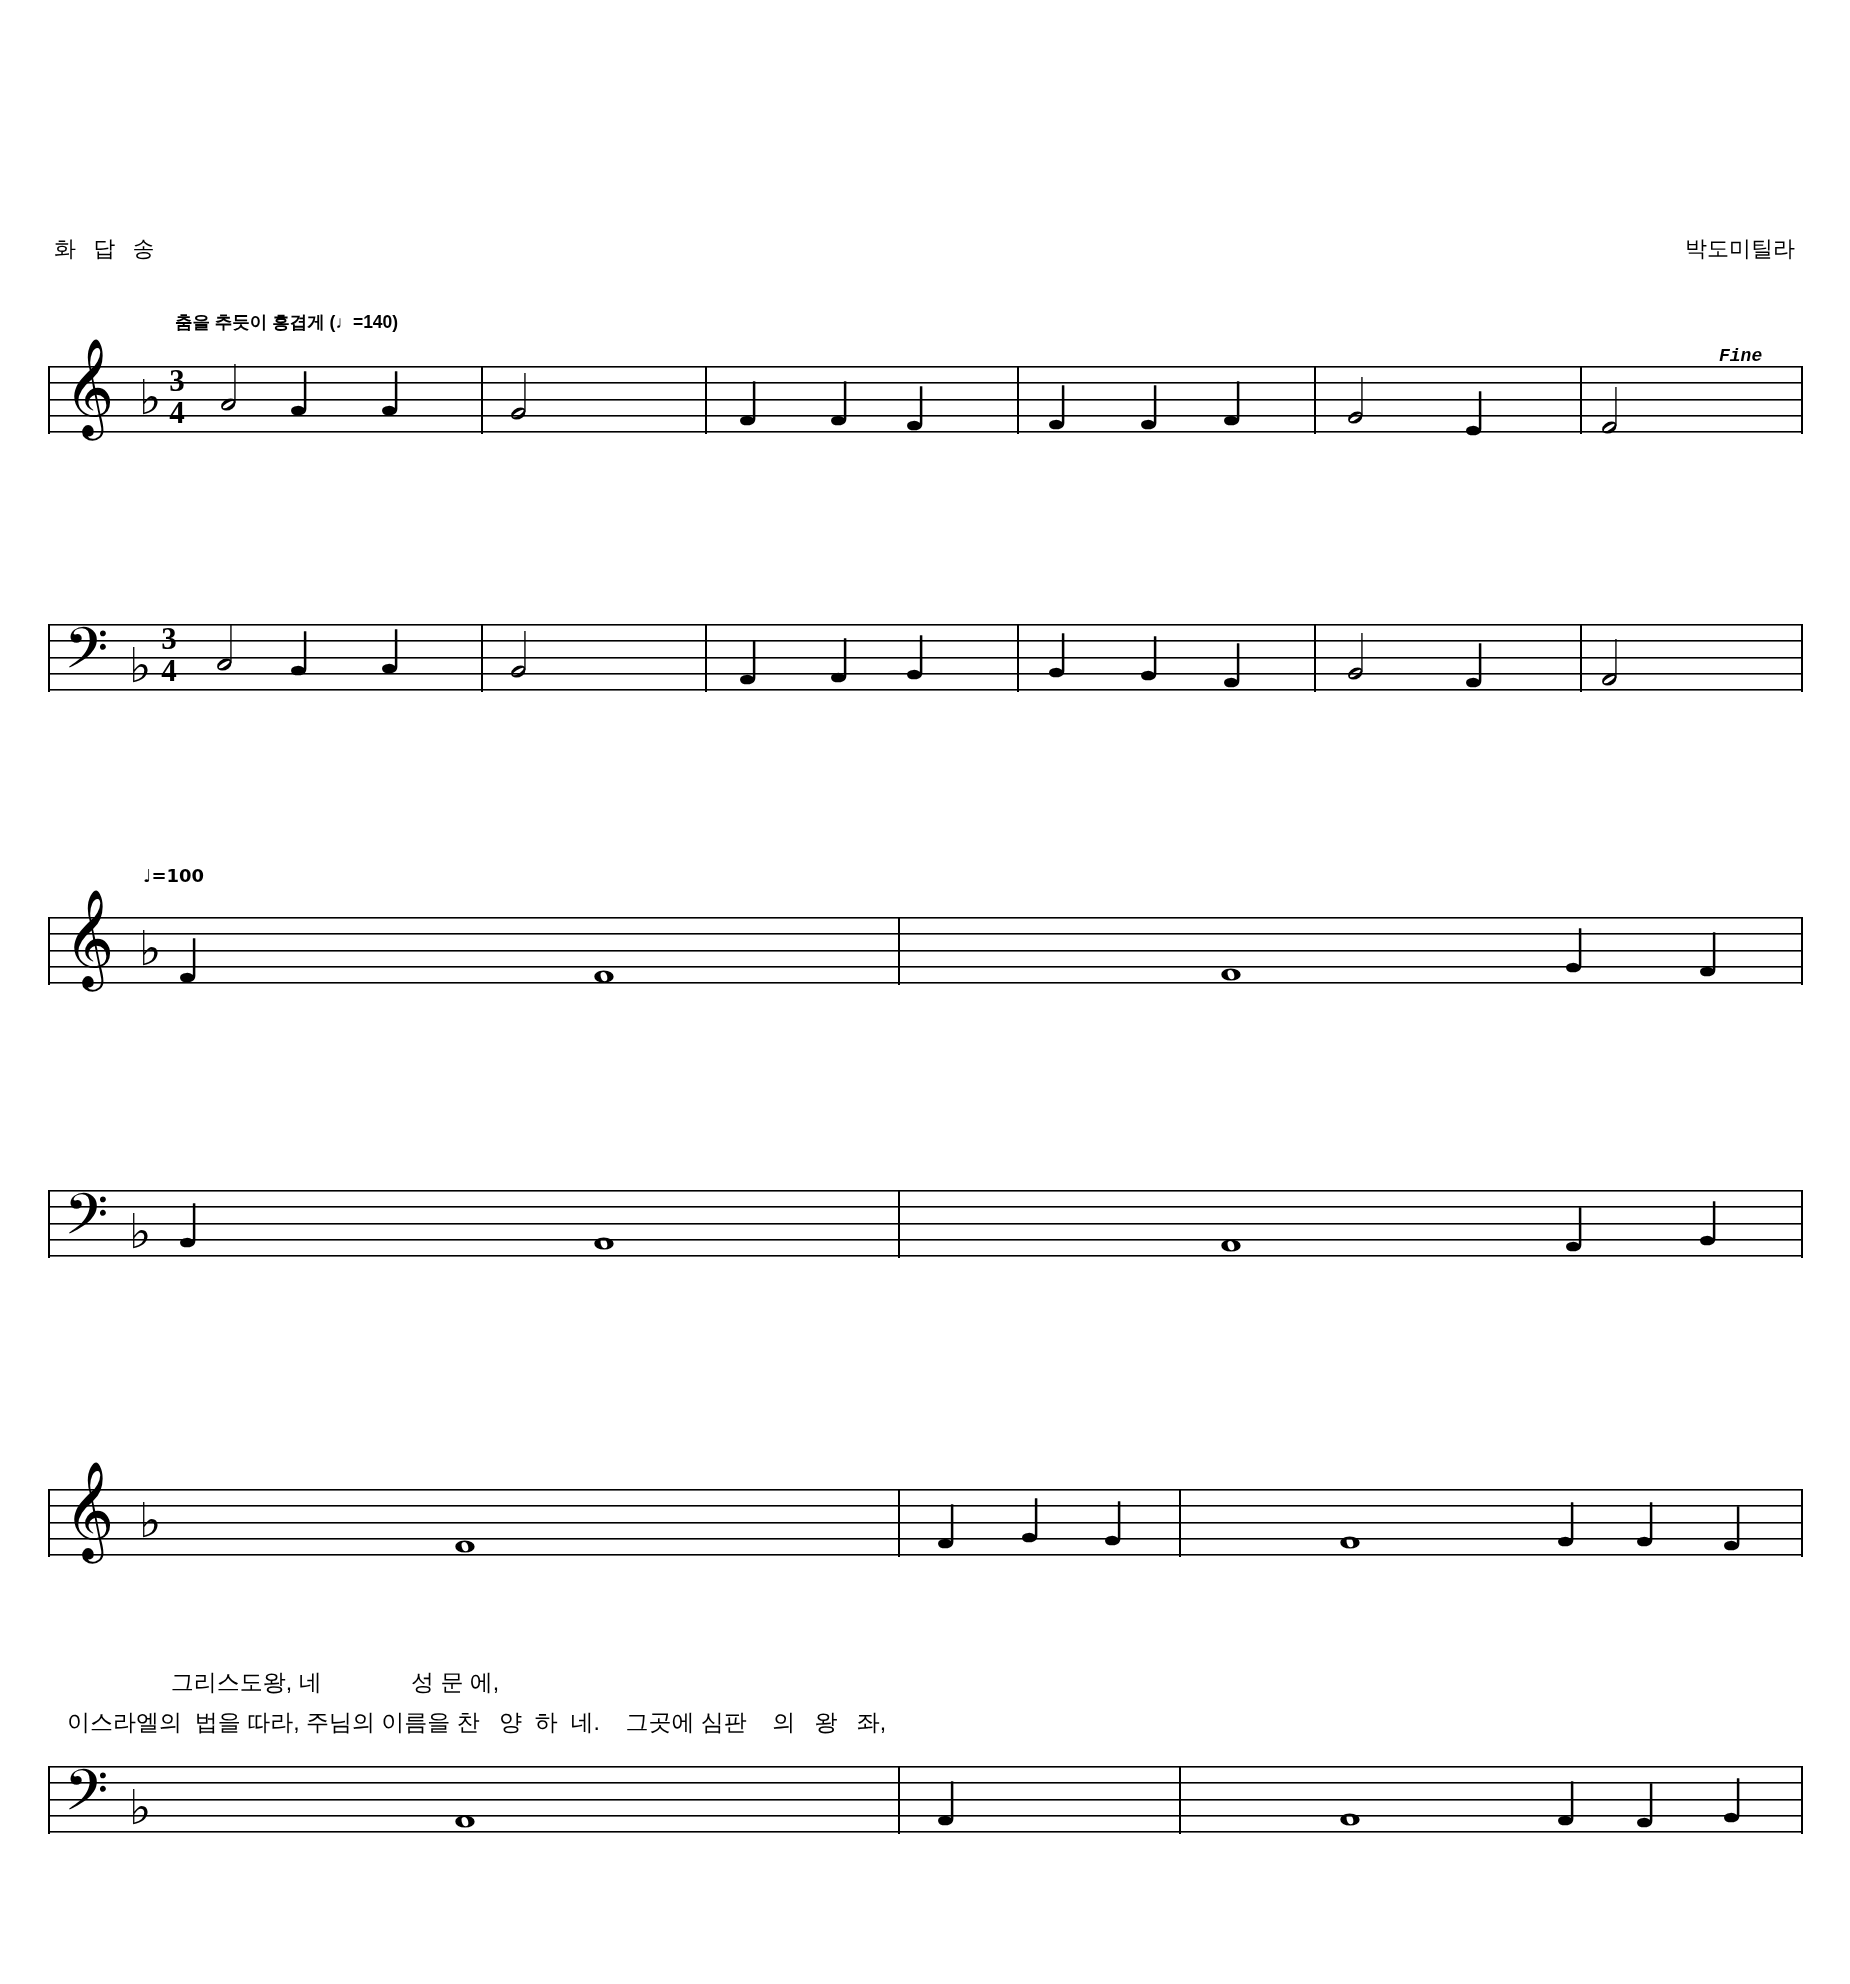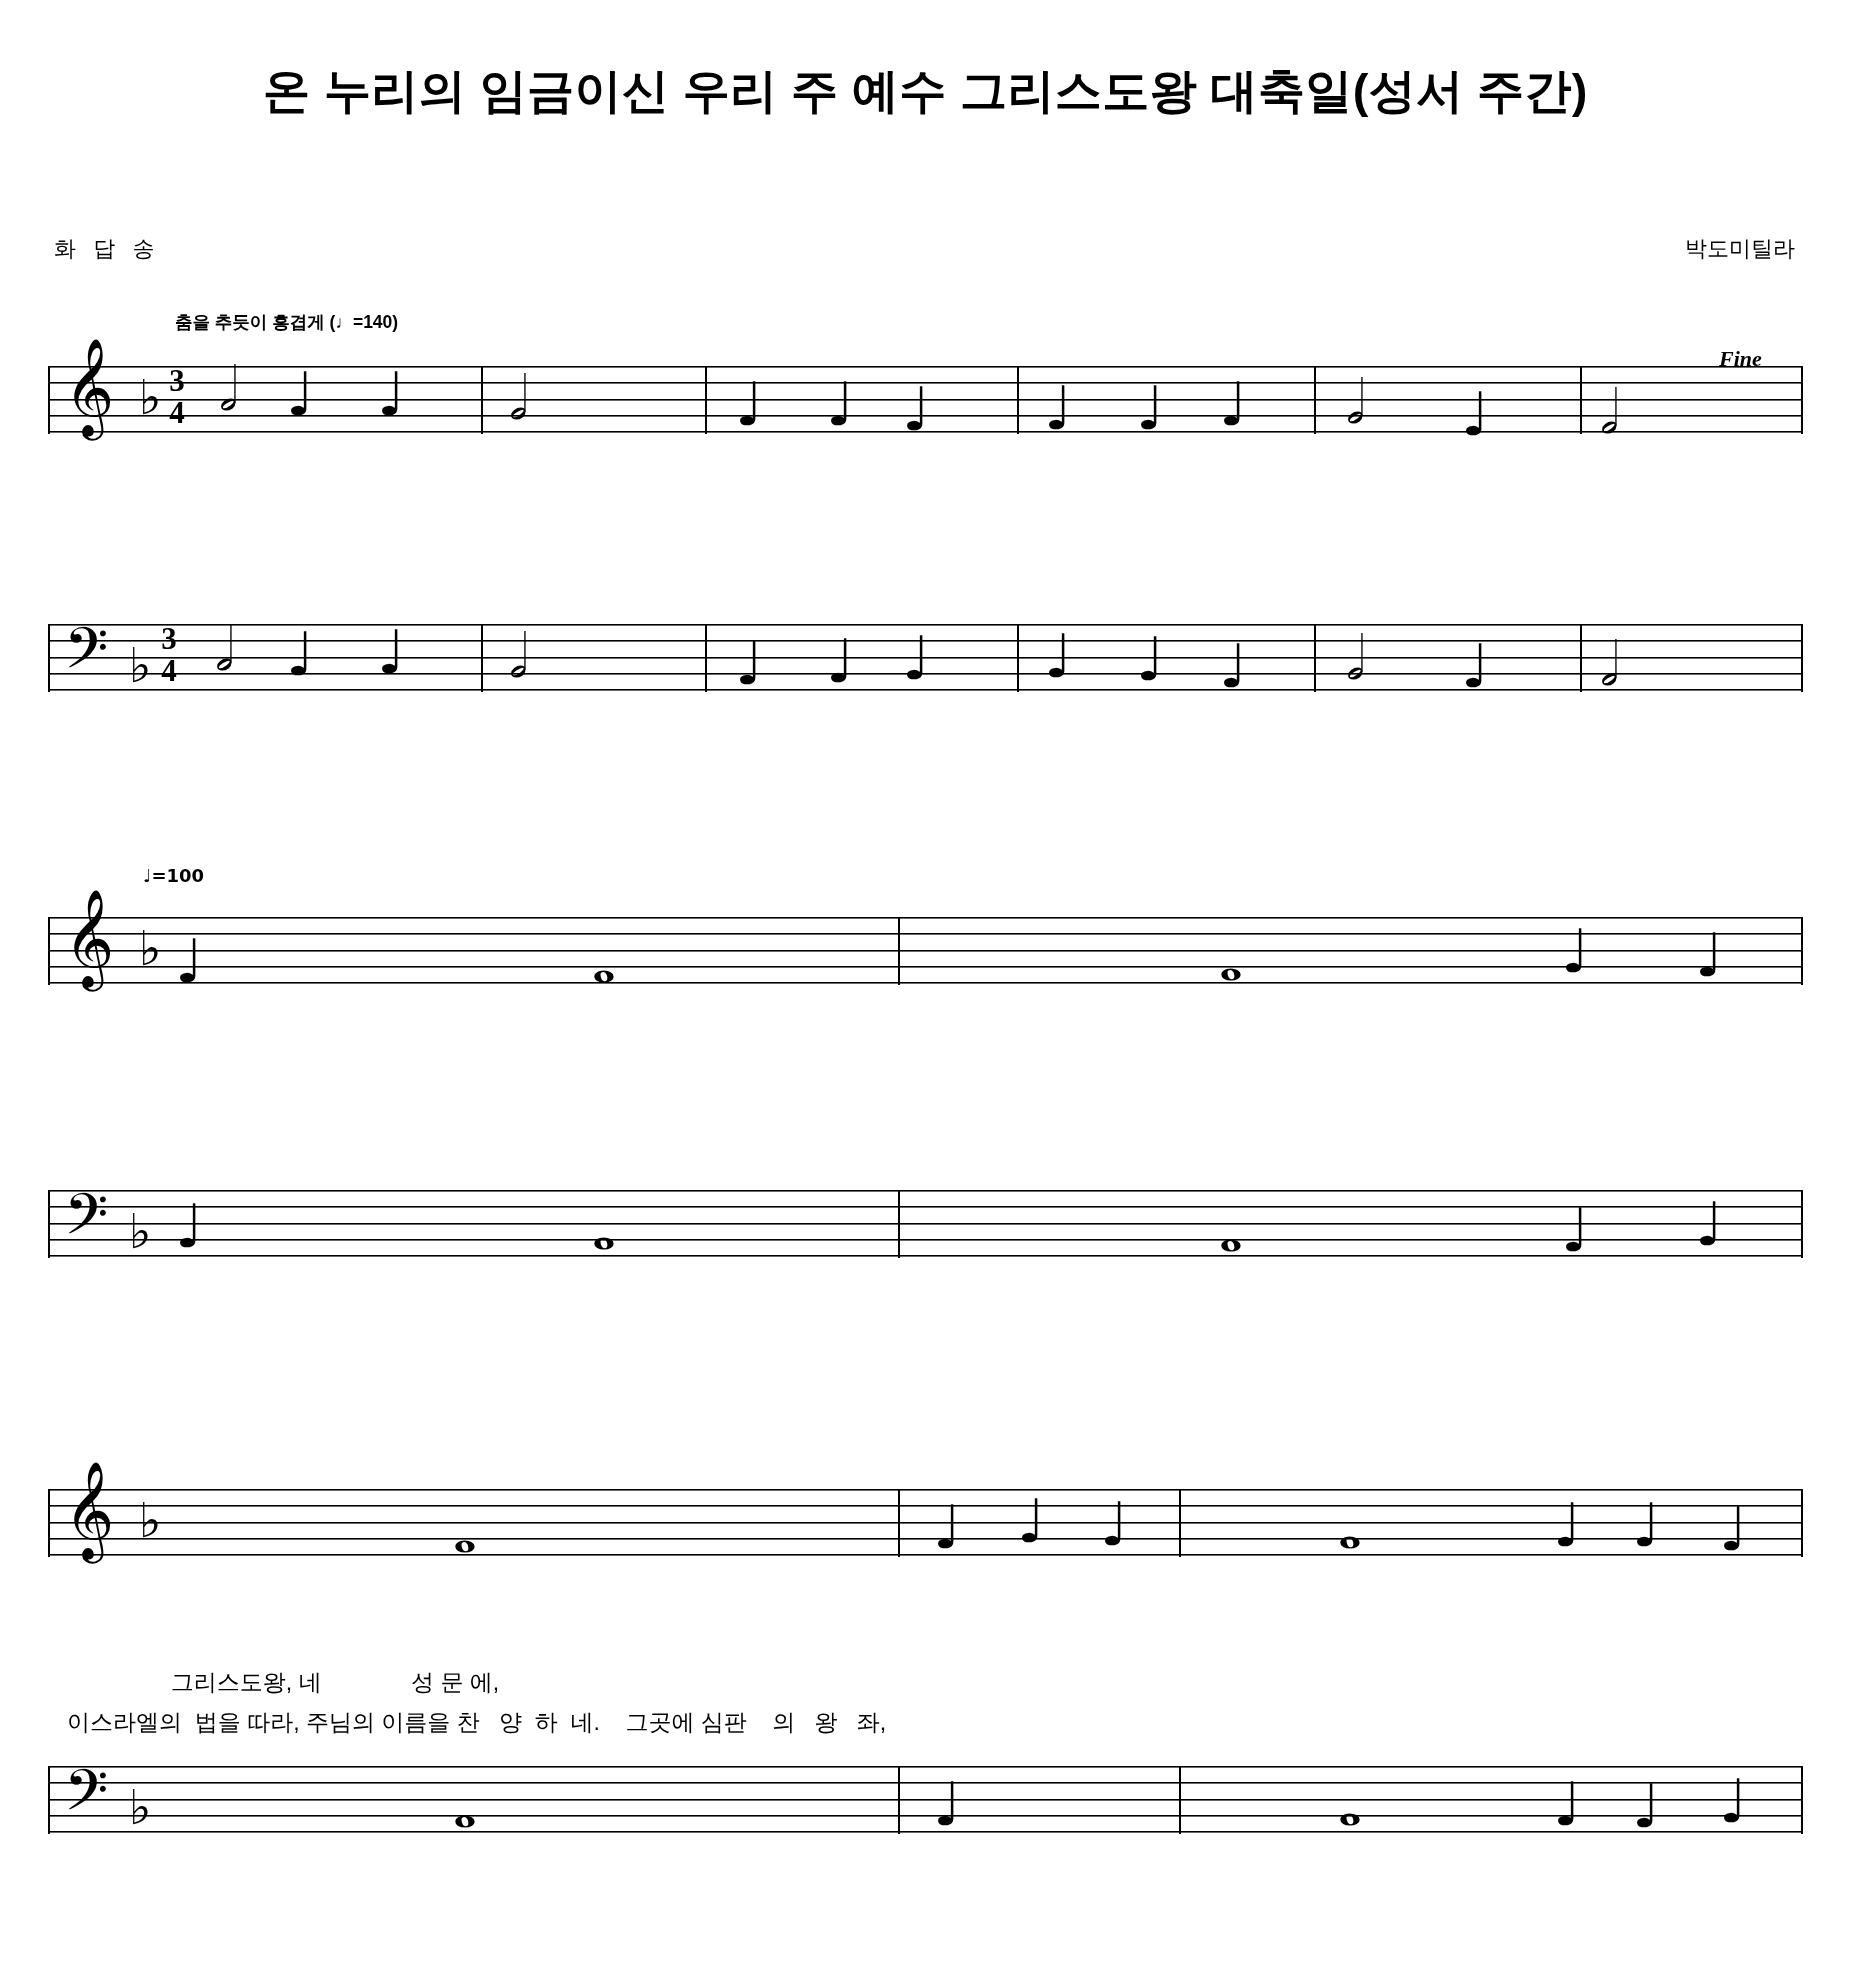--- a/index.html
+++ b/index.html
@@ -153,7 +153,6 @@
 
 <div class="page">
 
-  <div class="doc-title">온 누리의 임금이신 우리 주 예수 그리스도왕 대축일(성서 주간)</div>
   <div class="credit-left">화 답 송</div>
   <div class="credit-right">박도미틸라</div>
 

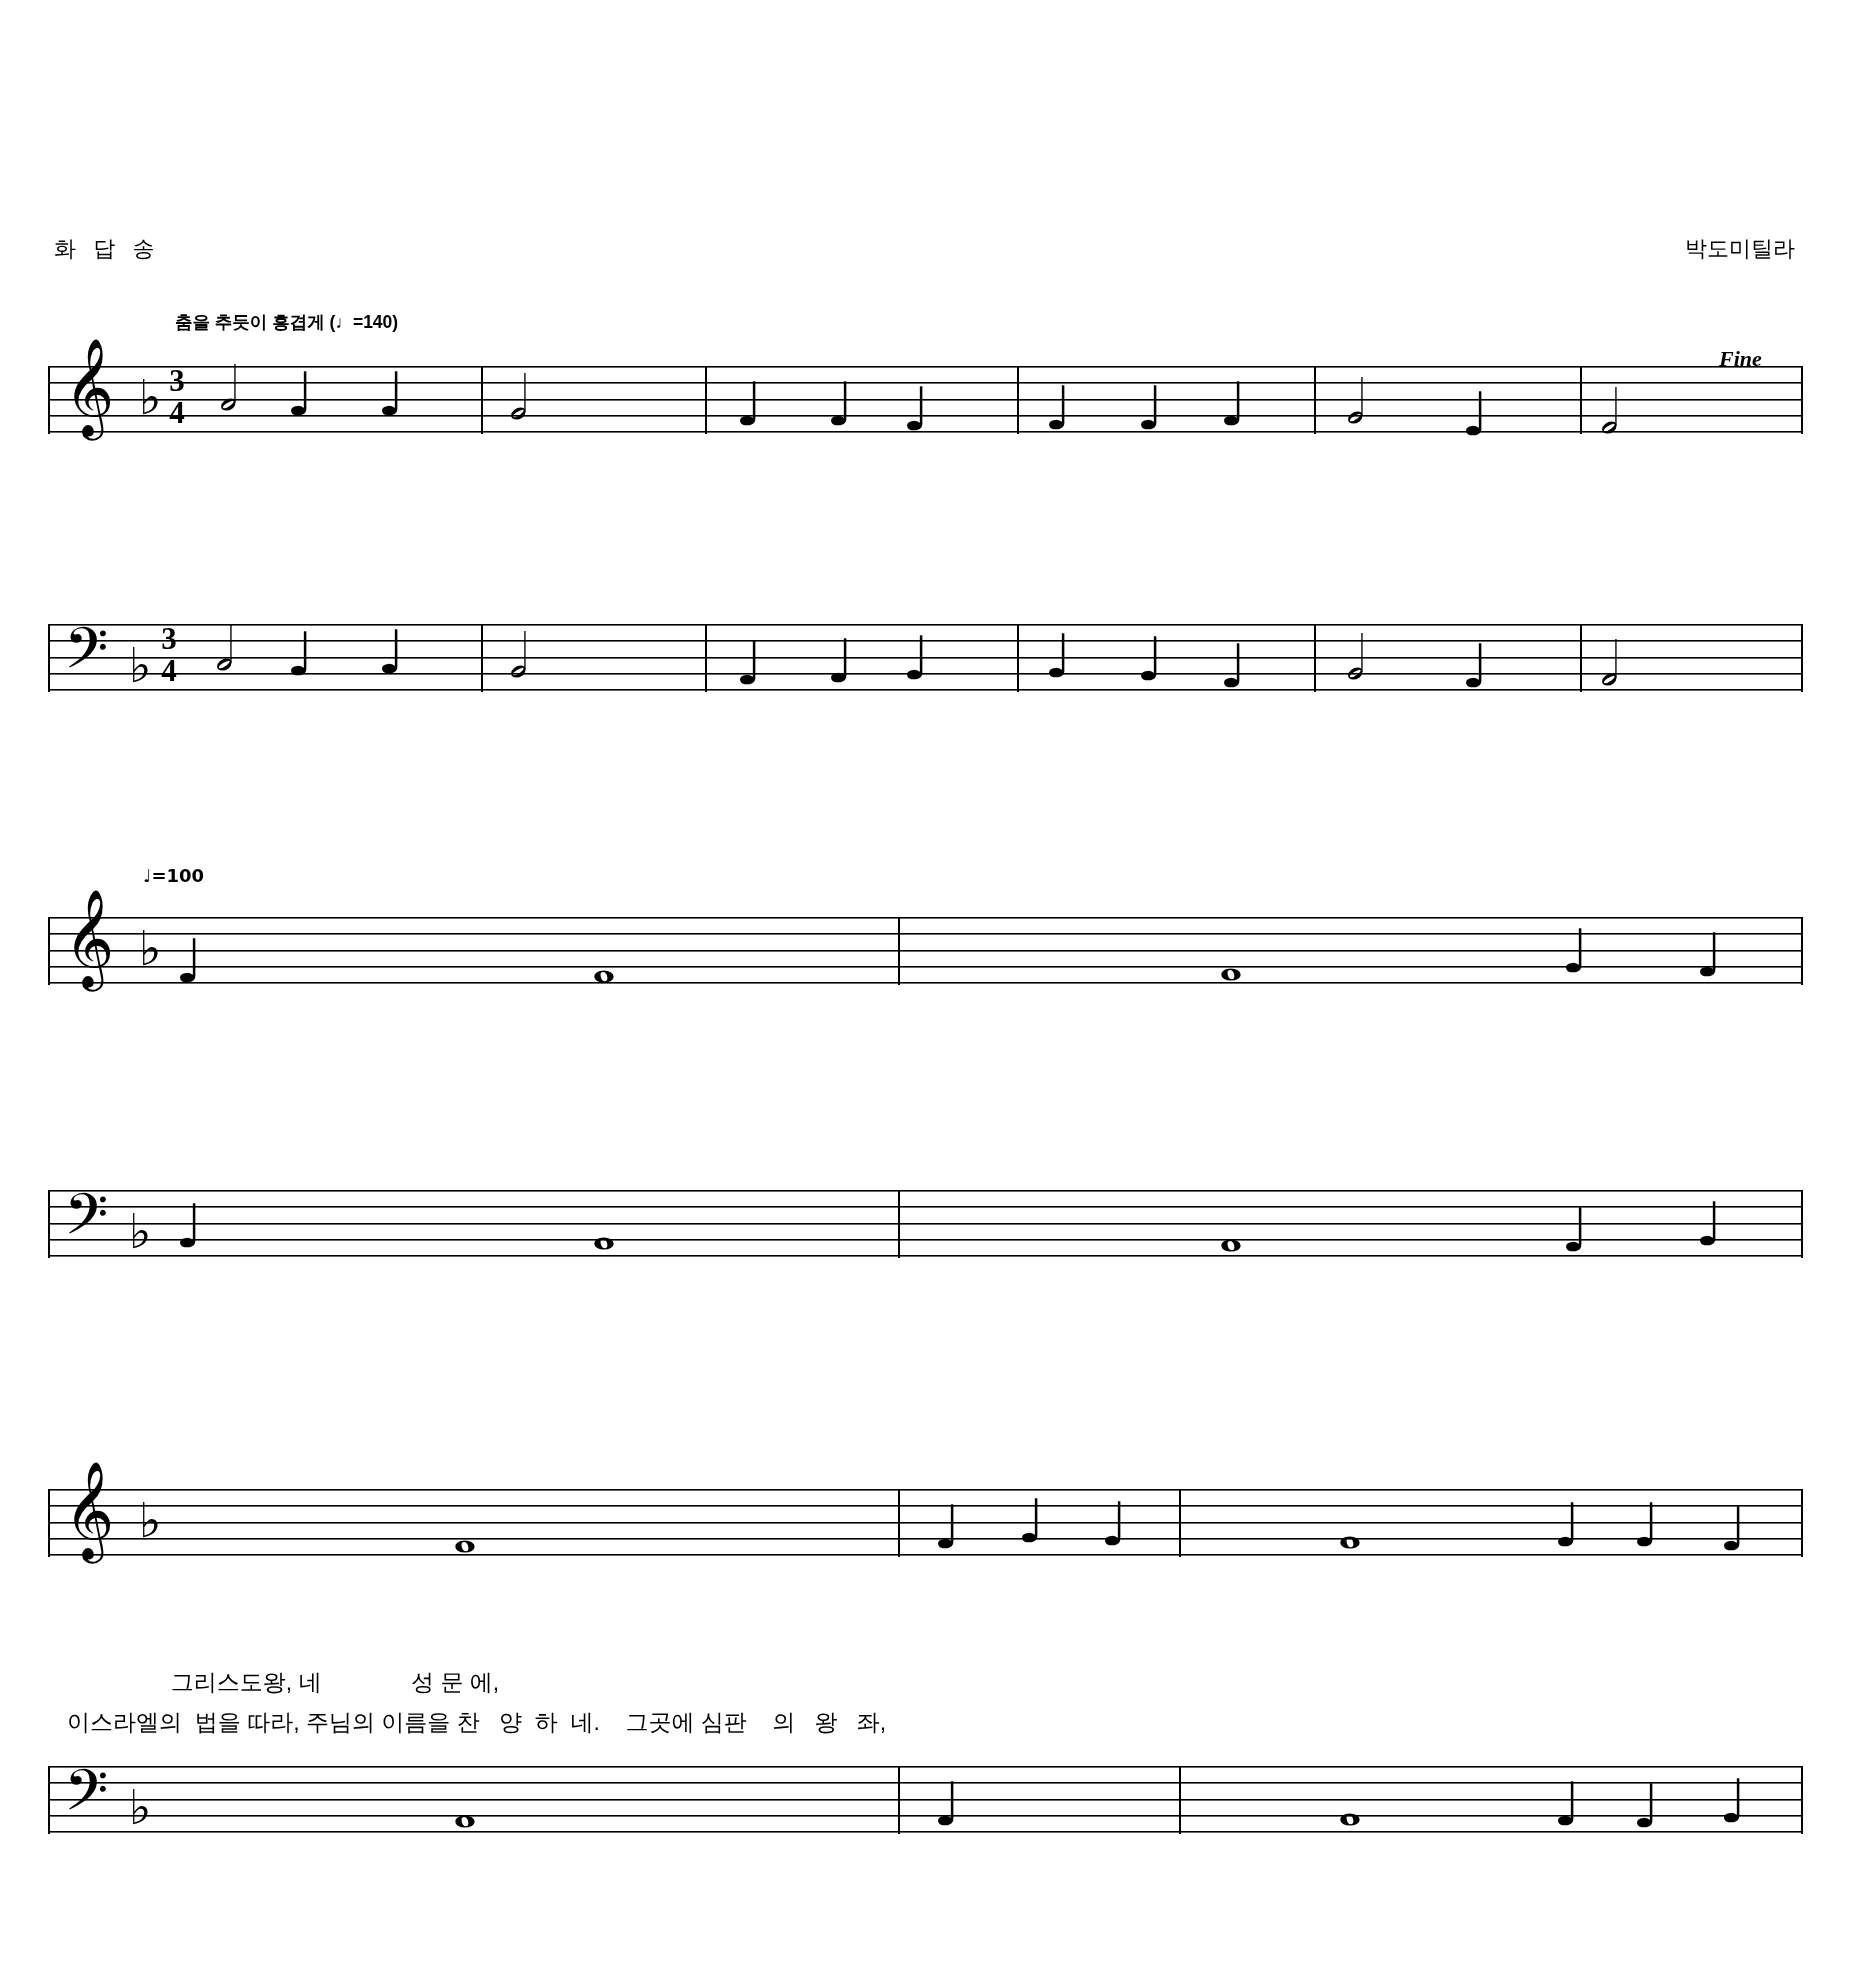--- a/index.html
+++ b/index.html
@@ -125,10 +125,10 @@
   }
   .marking {
     position: absolute;
-    font-size: 22px;
+    font-size: 18px;
     font-weight: bold;
     font-style: italic;
-    font-family: Liberation Serif, serif;
+    font-family: Liberation Mono, monospace;
   }
 
   

